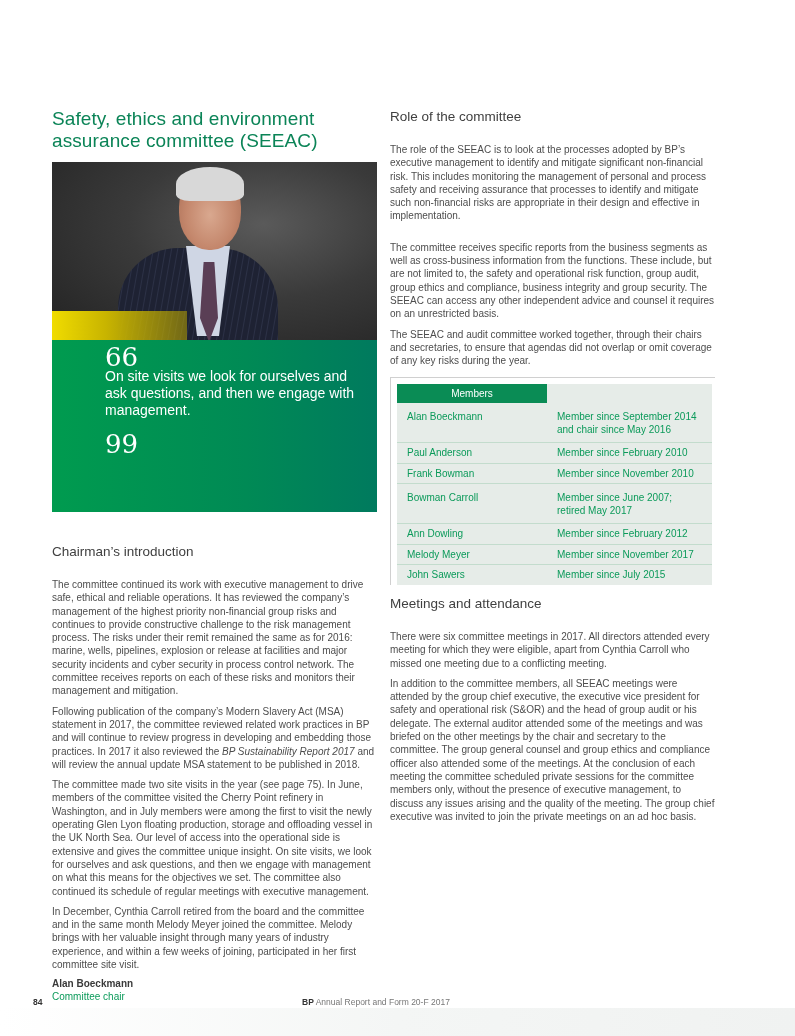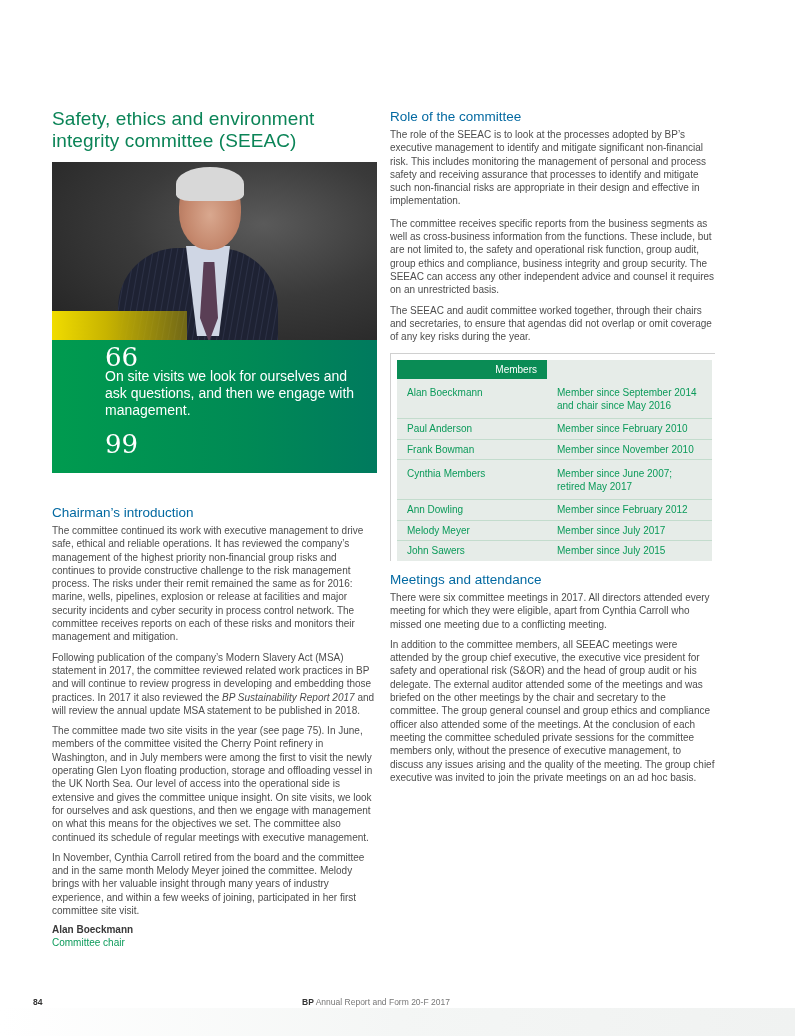--- a/index.html
+++ b/index.html
@@ -27,7 +27,7 @@
       color: #ffffff; padding: 8px 14px 0 53px; }
     .quote-mark { font-family: "DejaVu Serif", serif; font-size: 26px; line-height: 18px; height: 18px; color: #ffffff; }
     .quote-text { font-size: 14px; line-height: 17px; margin-top: 2px; }
-    .section-heading { color: #0369a1; font-size: 13.5px; line-height: 17px; font-weight: normal; }
+    .section-heading { color: #404040; font-size: 13.5px; line-height: 17px; font-weight: normal; }
     .para { font-size: 10px; line-height: 13.3px; color: #4d4d4d; margin-top: 3px; }
     .para + .para { margin-top: 7px; }
     .para em { font-style: italic; }

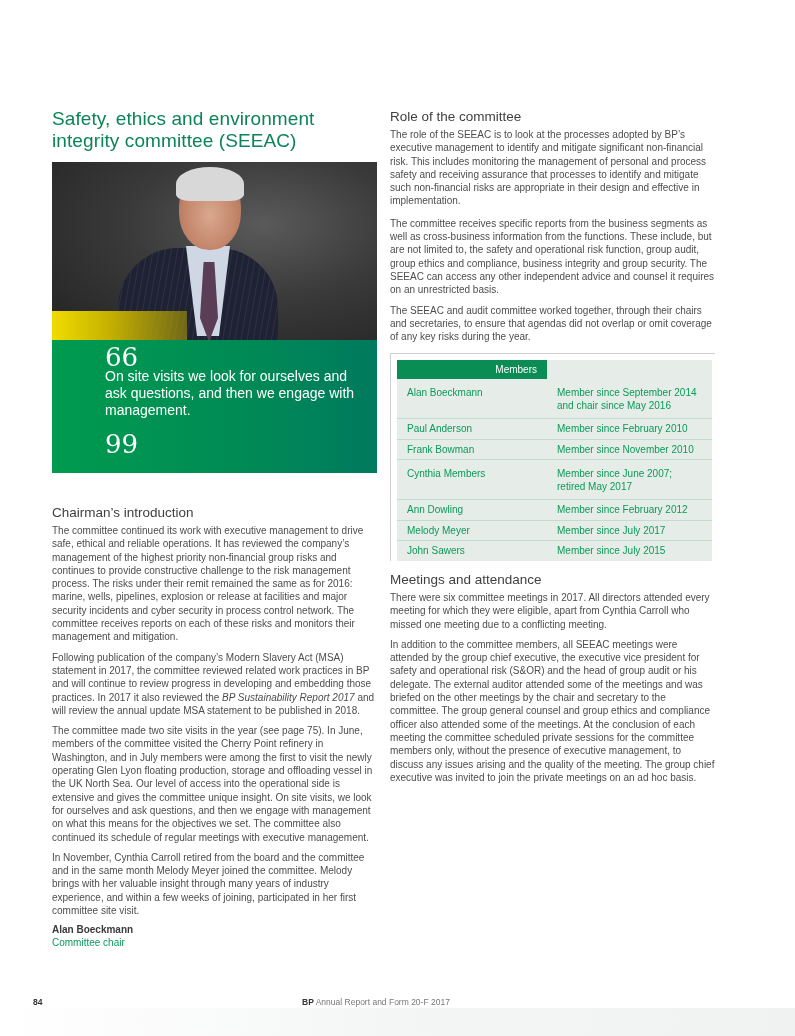--- a/index.html
+++ b/index.html
@@ -57,7 +57,7 @@
   <div class="left-col">
     <h1 class="main-title">
       <span>Safety, ethics and environment</span><br>
-      <span>integrity committee (SEEAC)</span>
+      <span>assurance committee (SEEAC)</span>
     </h1>
 
     <div class="photo" title="Portrait of Alan Boeckmann, committee chair">

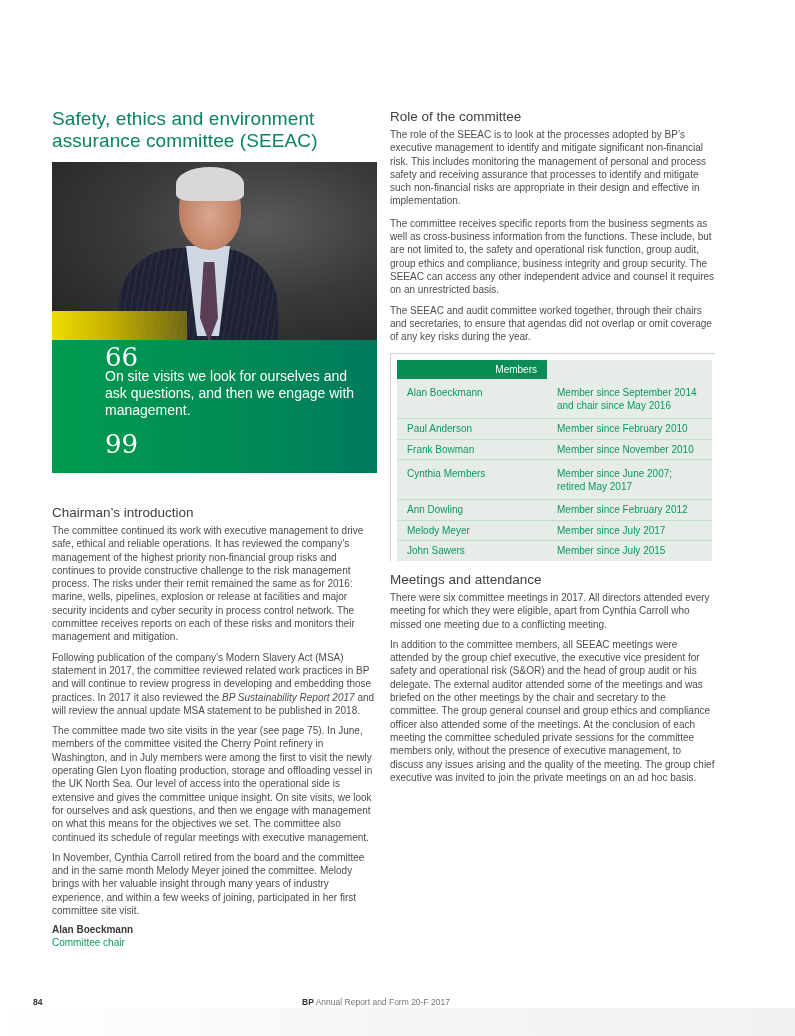--- a/index.html
+++ b/index.html
@@ -28,7 +28,7 @@
     .quote-mark { font-family: "DejaVu Serif", serif; font-size: 26px; line-height: 18px; height: 18px; color: #ffffff; }
     .quote-text { font-size: 14px; line-height: 17px; margin-top: 2px; }
     .section-heading { color: #404040; font-size: 13.5px; line-height: 17px; font-weight: normal; }
-    .para { font-size: 10px; line-height: 13.3px; color: #4d4d4d; margin-top: 3px; }
+    .para { font-size: 10px; line-height: 13.3px; color: #4d4d4d; margin-top: 18px; }
     .para + .para { margin-top: 7px; }
     .para em { font-style: italic; }
     .chair-intro { margin-top: 31px; }

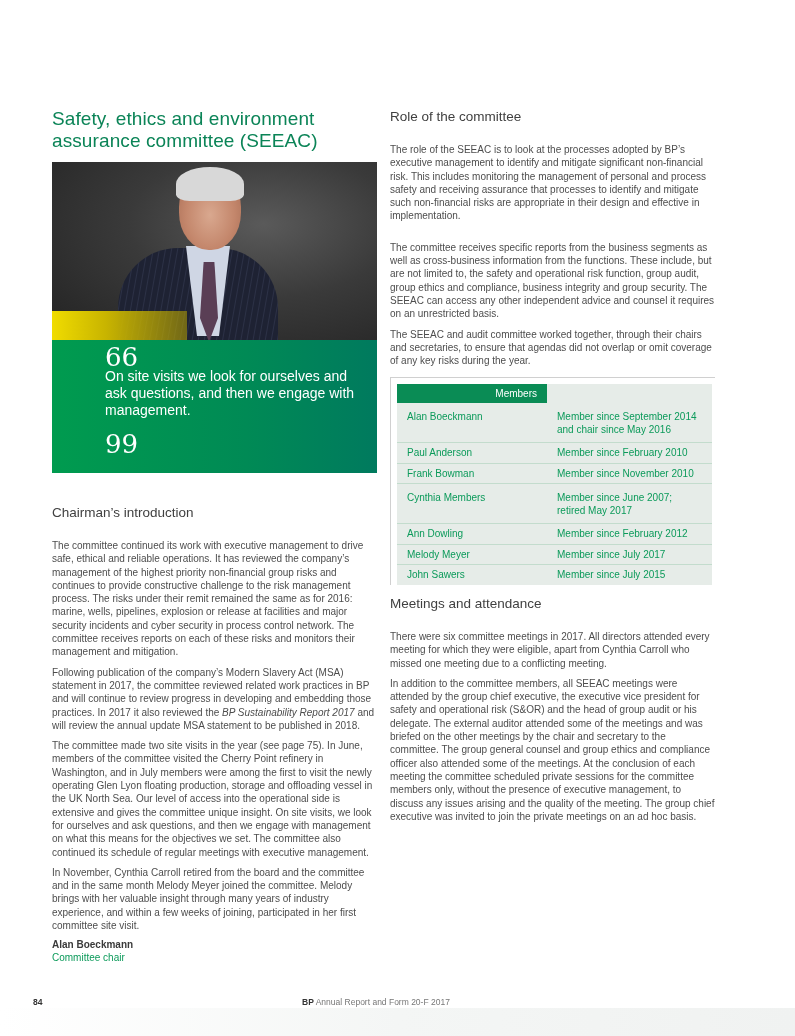--- a/index.html
+++ b/index.html
@@ -23,7 +23,7 @@
       clip-path: polygon(20% 0, 80% 0, 100% 70%, 50% 100%, 0 70%); }
     .photo .yellow-band { position: absolute; left: 0; top: 149px; width: 135px; height: 29px;
       background: linear-gradient(90deg, #f0dc00 0%, #c8b400 40%, rgba(180,160,0,0.55) 100%); }
-    .quote-box { width: 325px; height: 133px; background: linear-gradient(90deg, #009b4f 0%, #008a55 60%, #007a5e 100%);
+    .quote-box { width: 325px; height: 172px; background: linear-gradient(90deg, #009b4f 0%, #008a55 60%, #007a5e 100%);
       color: #ffffff; padding: 8px 14px 0 53px; }
     .quote-mark { font-family: "DejaVu Serif", serif; font-size: 26px; line-height: 18px; height: 18px; color: #ffffff; }
     .quote-text { font-size: 14px; line-height: 17px; margin-top: 2px; }

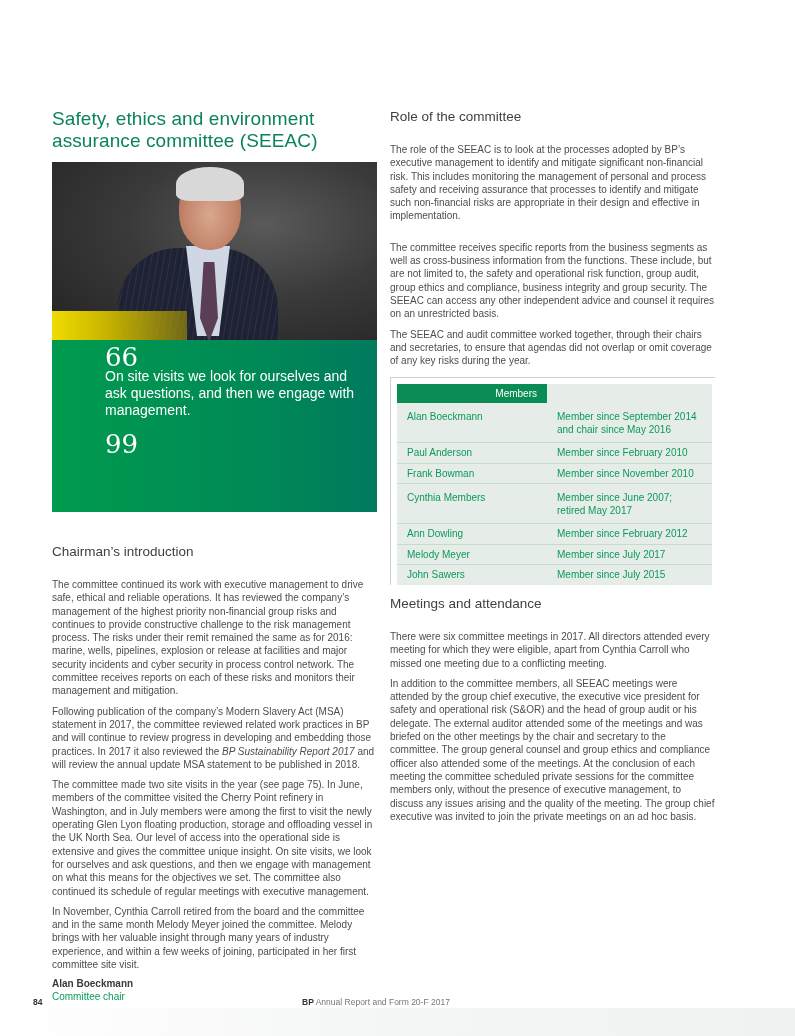--- a/index.html
+++ b/index.html
@@ -37,7 +37,7 @@
     .rc-section { margin-bottom: 9px; }
     .members-box { margin-top: 10px; margin-bottom: 10px; position: relative; width: 325px; border-left: 1px solid #d0d0d0; border-top: 1px solid #d0d0d0; padding: 6px 0 0 0; }
     .members-table { width: 315px; margin-left: 6px; border-collapse: collapse; background: #e6ece8; }
-    .members-table th { background: #0a8c55; color: #ffffff; font-weight: normal; font-size: 10px; text-align: right; padding: 4px 10px; height: 19px; }
+    .members-table th { background: #0a8c55; color: #ffffff; font-weight: normal; font-size: 10px; text-align: center; padding: 4px 18px; height: 19px; }
     .members-table th.empty { background: #e6ece8; }
     .members-table td { font-size: 10px; color: #0b9a5a; padding: 4px 10px 3px 10px; vertical-align: top; line-height: 12.5px; border-bottom: 1.5px solid #c3dccd; }
     .members-table tr:last-child td { border-bottom: none; }

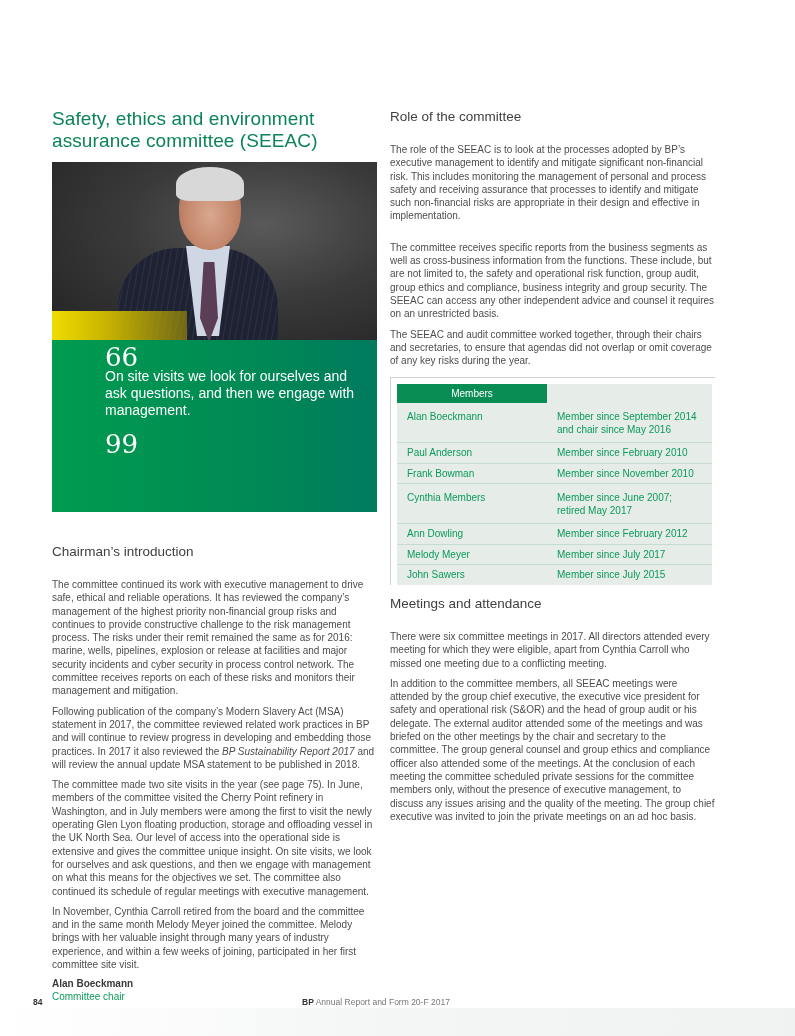--- a/index.html
+++ b/index.html
@@ -122,7 +122,7 @@
             <td>Member since November 2010</td>
           </tr>
           <tr class="first">
-            <td class="name">Cynthia Members</td>
+            <td class="name">Bowman Carroll</td>
             <td>Member since June 2007; retired May 2017</td>
           </tr>
           <tr>

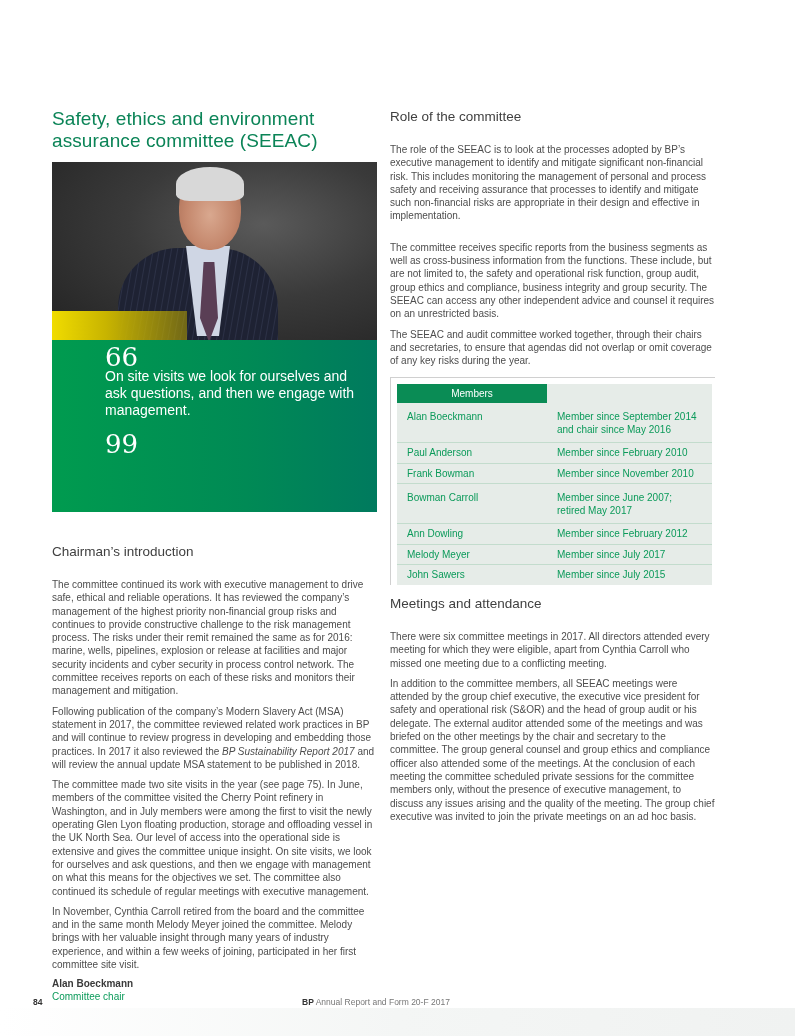--- a/index.html
+++ b/index.html
@@ -131,7 +131,7 @@
           </tr>
           <tr>
             <td class="name">Melody Meyer</td>
-            <td>Member since July 2017</td>
+            <td>Member since November 2017</td>
           </tr>
           <tr>
             <td class="name">John Sawers</td>

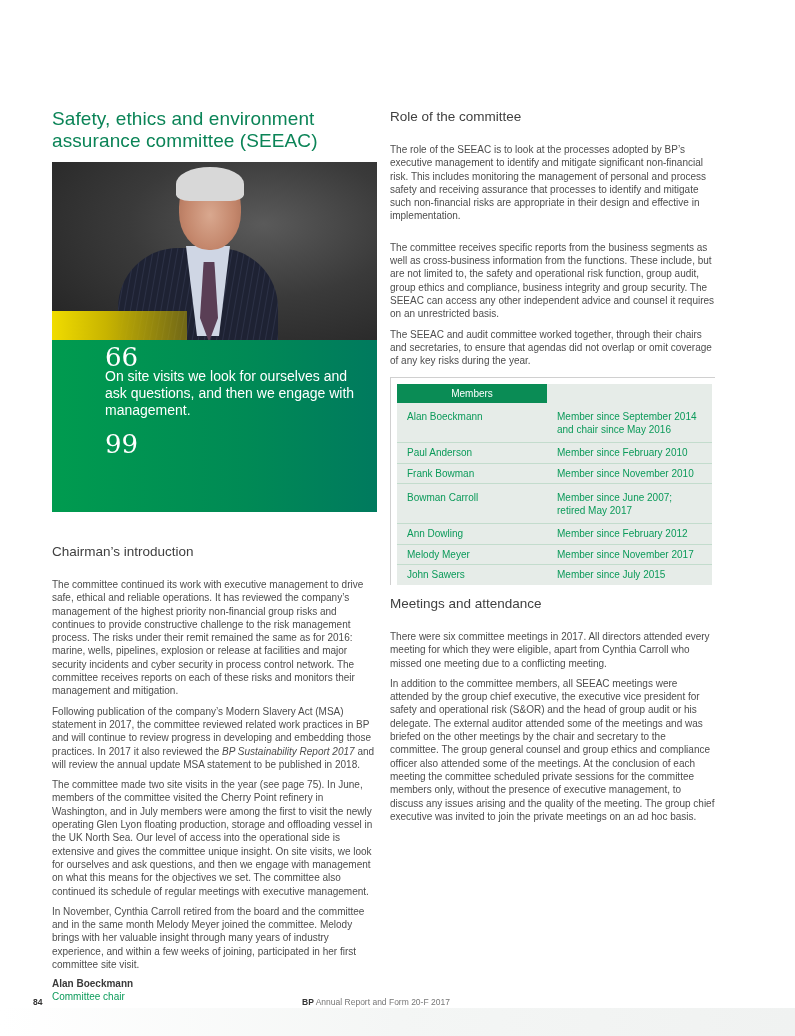--- a/index.html
+++ b/index.html
@@ -83,7 +83,7 @@
         <em>BP Sustainability Report 2017</em><span> and will review the annual update MSA statement to be published in 2018.</span>
       </p>
       <p class="para">The committee made two site visits in the year (see page 75). In June, members of the committee visited the Cherry Point refinery in Washington, and in July members were among the first to visit the newly operating Glen Lyon floating production, storage and offloading vessel in the UK North Sea. Our level of access into the operational side is extensive and gives the committee unique insight. On site visits, we look for ourselves and ask questions, and then we engage with management on what this means for the objectives we set. The committee also continued its schedule of regular meetings with executive management.</p>
-      <p class="para">In November, Cynthia Carroll retired from the board and the committee and in the same month Melody Meyer joined the committee. Melody brings with her valuable insight through many years of industry experience, and within a few weeks of joining, participated in her first committee site visit.</p>
+      <p class="para">In December, Cynthia Carroll retired from the board and the committee and in the same month Melody Meyer joined the committee. Melody brings with her valuable insight through many years of industry experience, and within a few weeks of joining, participated in her first committee site visit.</p>
       <div class="sig-name">Alan Boeckmann</div>
       <div class="sig-role">Committee chair</div>
     </div>

